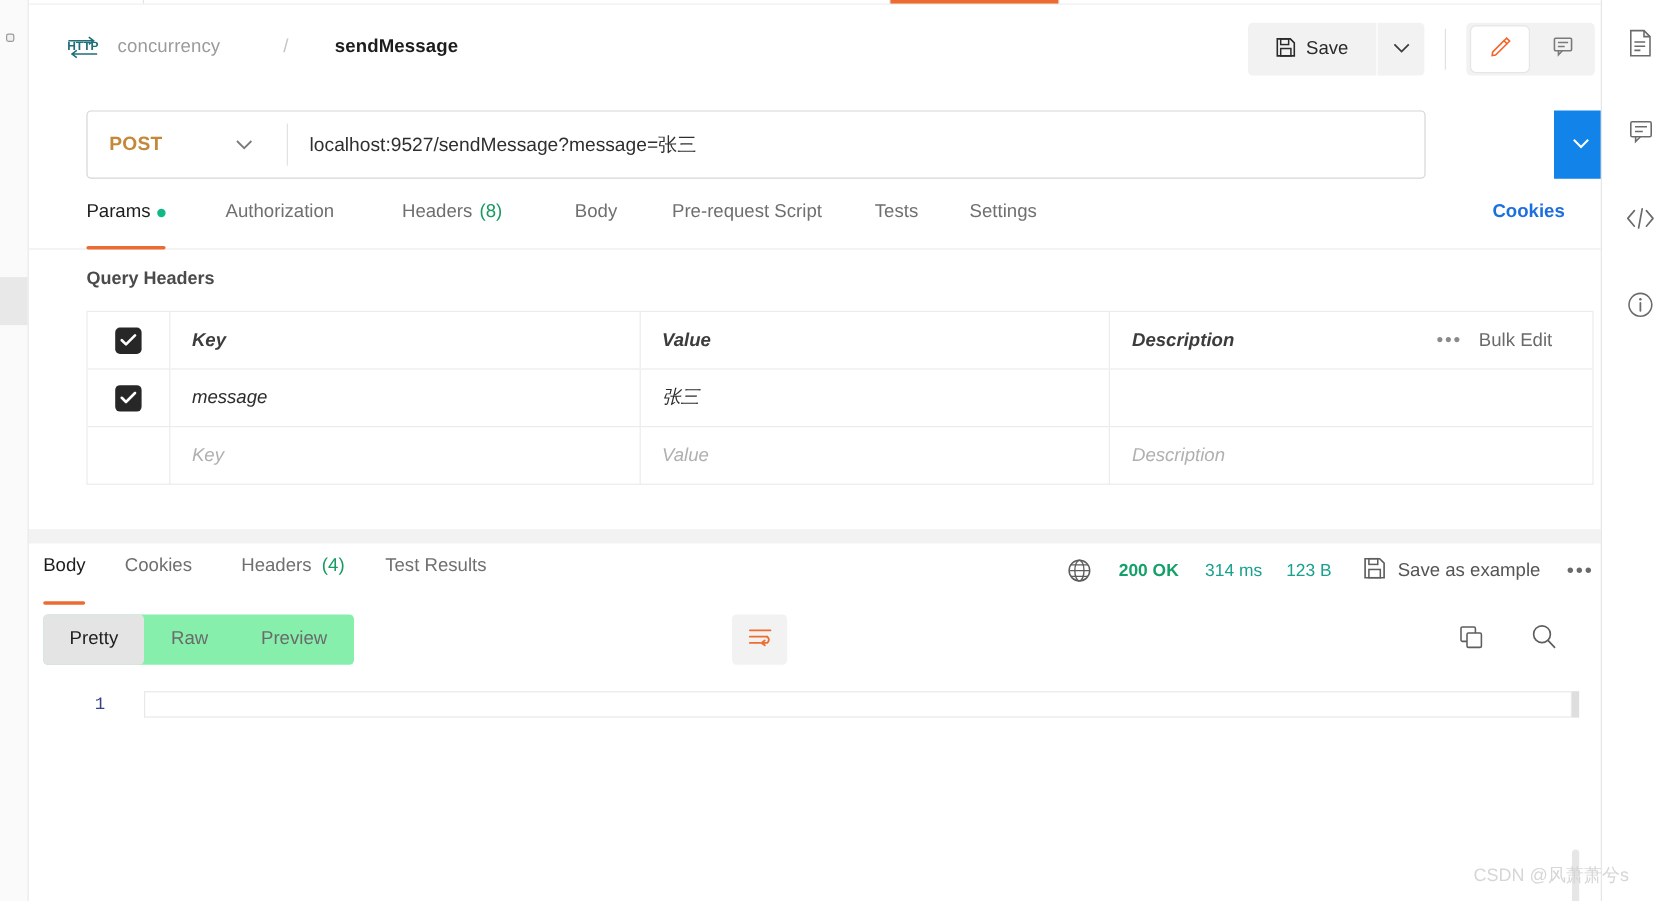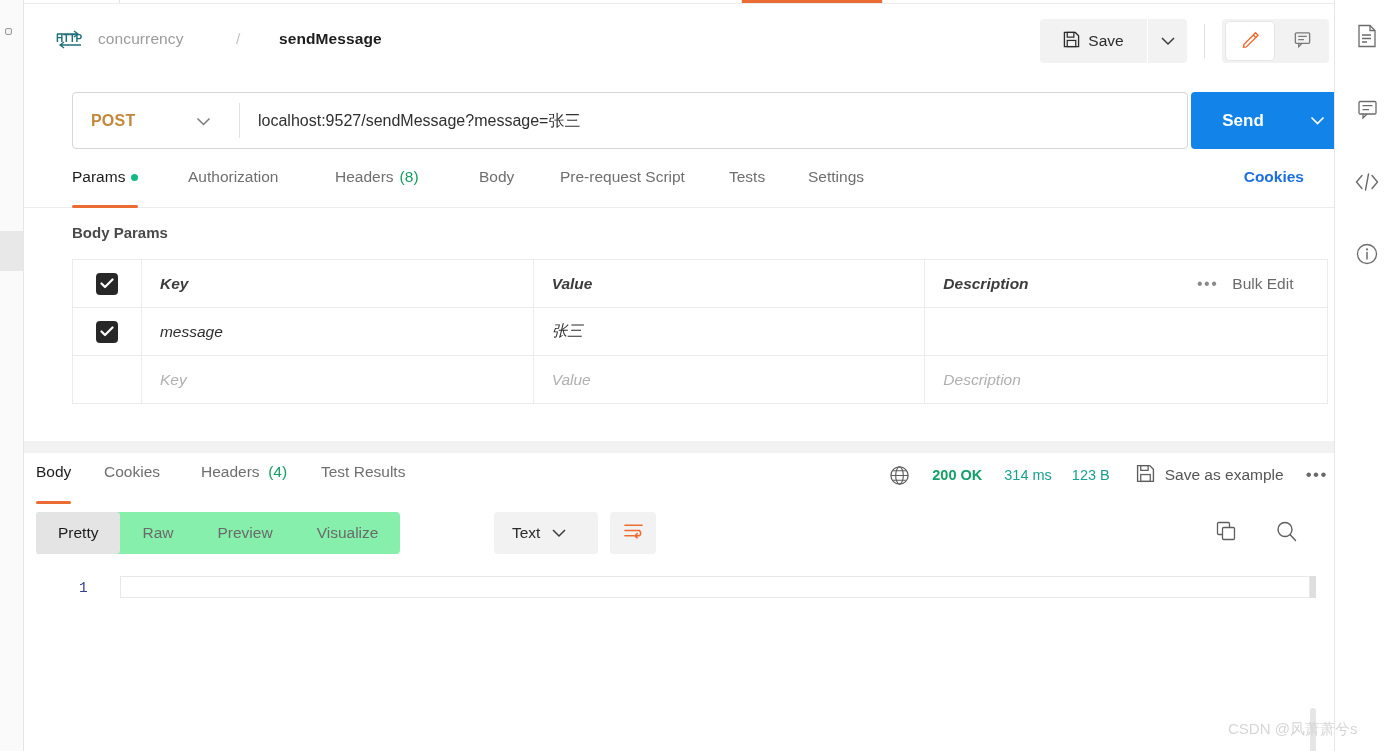--- a/index.html
+++ b/index.html
@@ -438,7 +438,6 @@
         <div class="method-divider"></div>
         <div class="url-text">localhost:9527/sendMessage?message=张三</div>
       </div>
-      <button class="send-btn">Send</button>
       <div class="send-caret-line"></div>
       <div class="send-caret">
         <span>

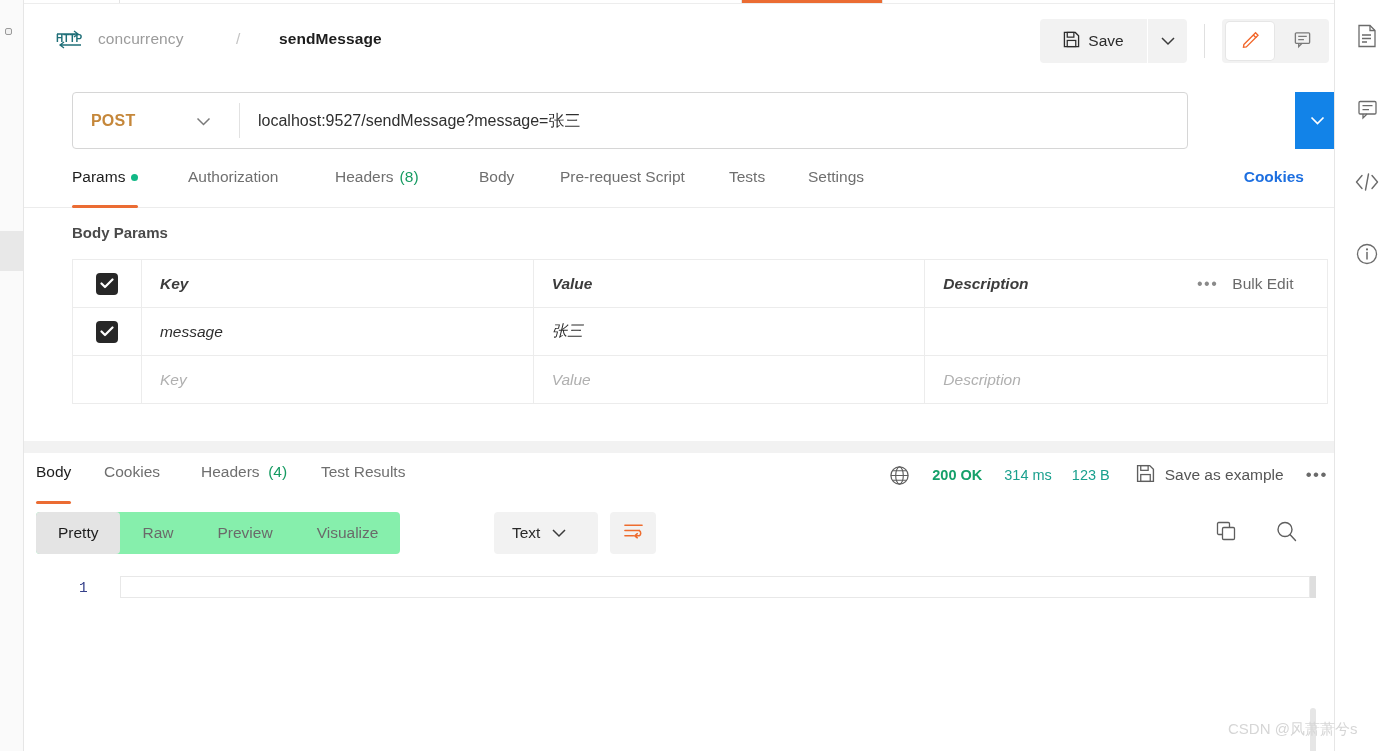--- a/index.html
+++ b/index.html
@@ -476,7 +476,7 @@
       <div class="cookies-link">Cookies</div>
     </div>
 
-    <div class="qp-title">Body Params</div>
+    <div class="qp-title">Query Headers</div>
 
     <div class="qp-table">
 

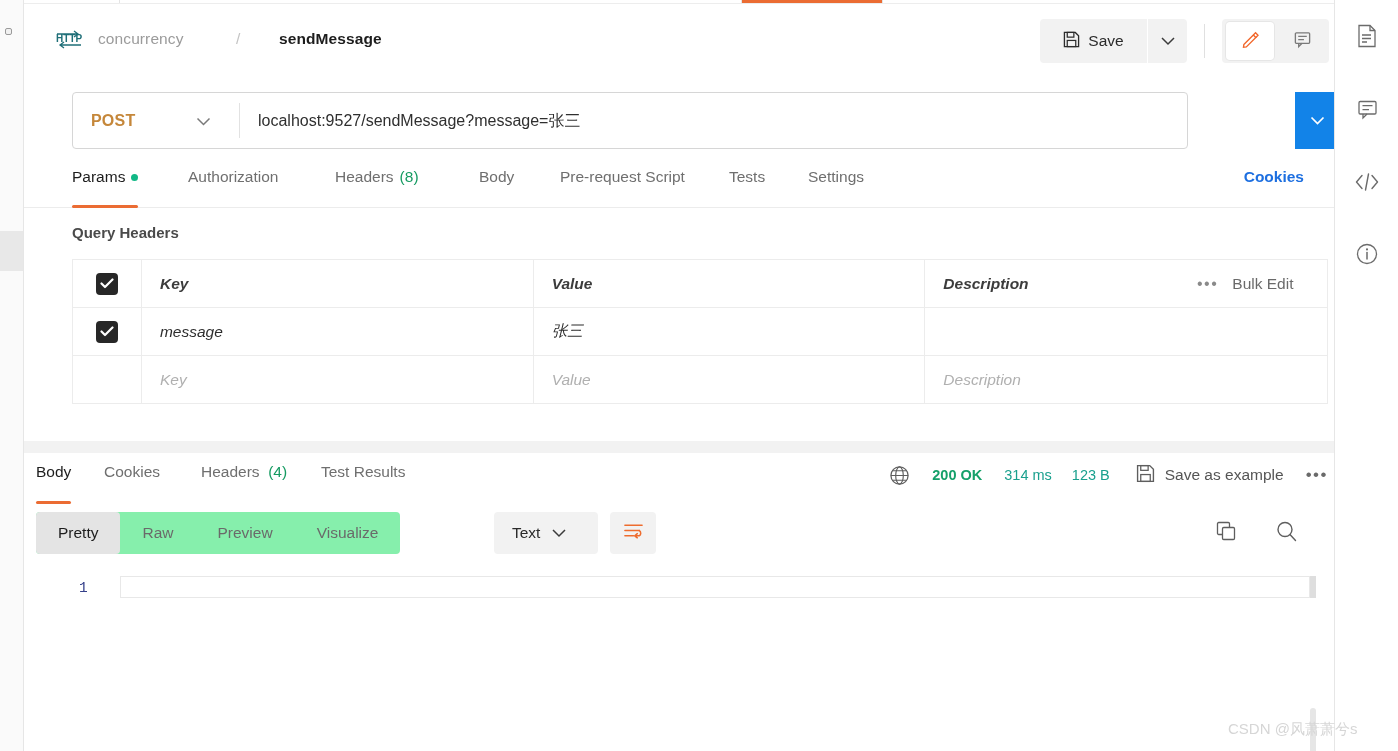--- a/index.html
+++ b/index.html
@@ -571,7 +571,6 @@
         <div class="fmt-tab active">Pretty</div>
         <div class="fmt-tab">Raw</div>
         <div class="fmt-tab">Preview</div>
-        <div class="fmt-tab">Visualize</div>
       </div>
       <div class="fmt-select">
         <span>Text</span>

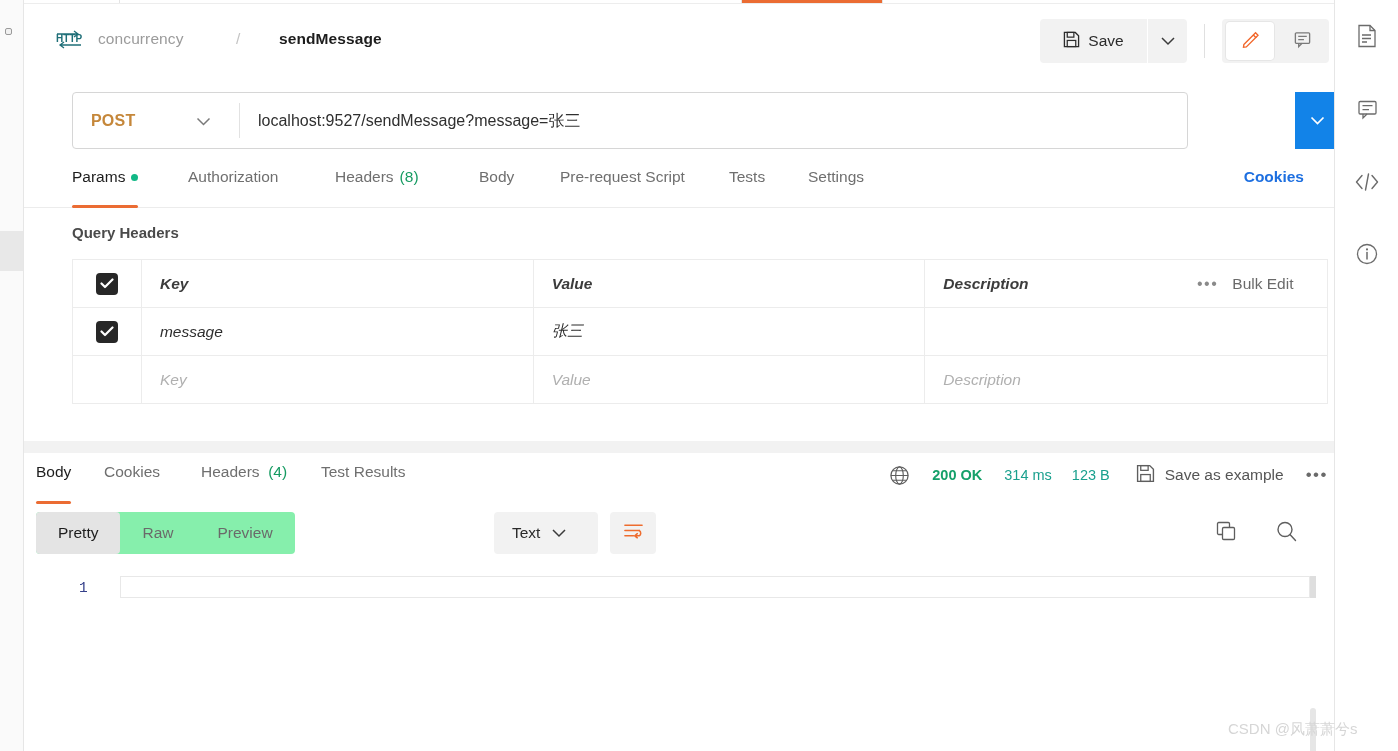--- a/index.html
+++ b/index.html
@@ -572,14 +572,6 @@
         <div class="fmt-tab">Raw</div>
         <div class="fmt-tab">Preview</div>
       </div>
-      <div class="fmt-select">
-        <span>Text</span>
-        <span>
-          <svg width="14" height="9" viewBox="0 0 14 9">
-              <path d="M1 1 L7 7 L13 1" fill="none" stroke="#3b3b3b" stroke-width="1.5"></path>
-            </svg>
-        </span>
-      </div>
       <div class="wrap-btn">
         <span>
           <svg width="21" height="18" viewBox="0 0 22 18">

